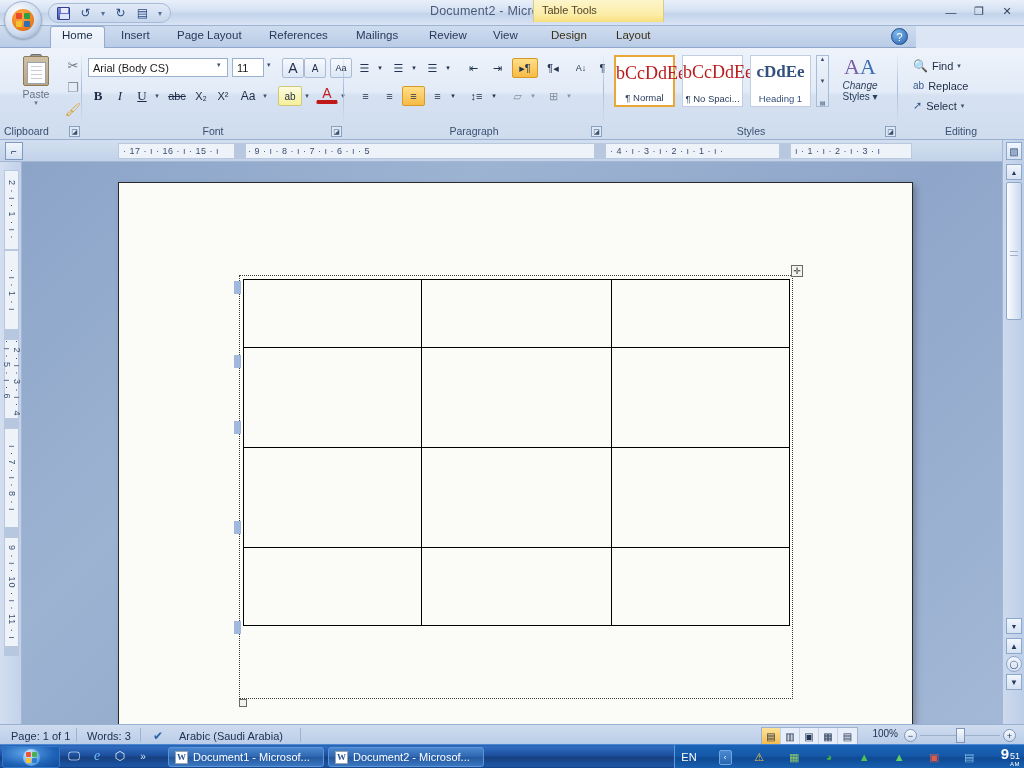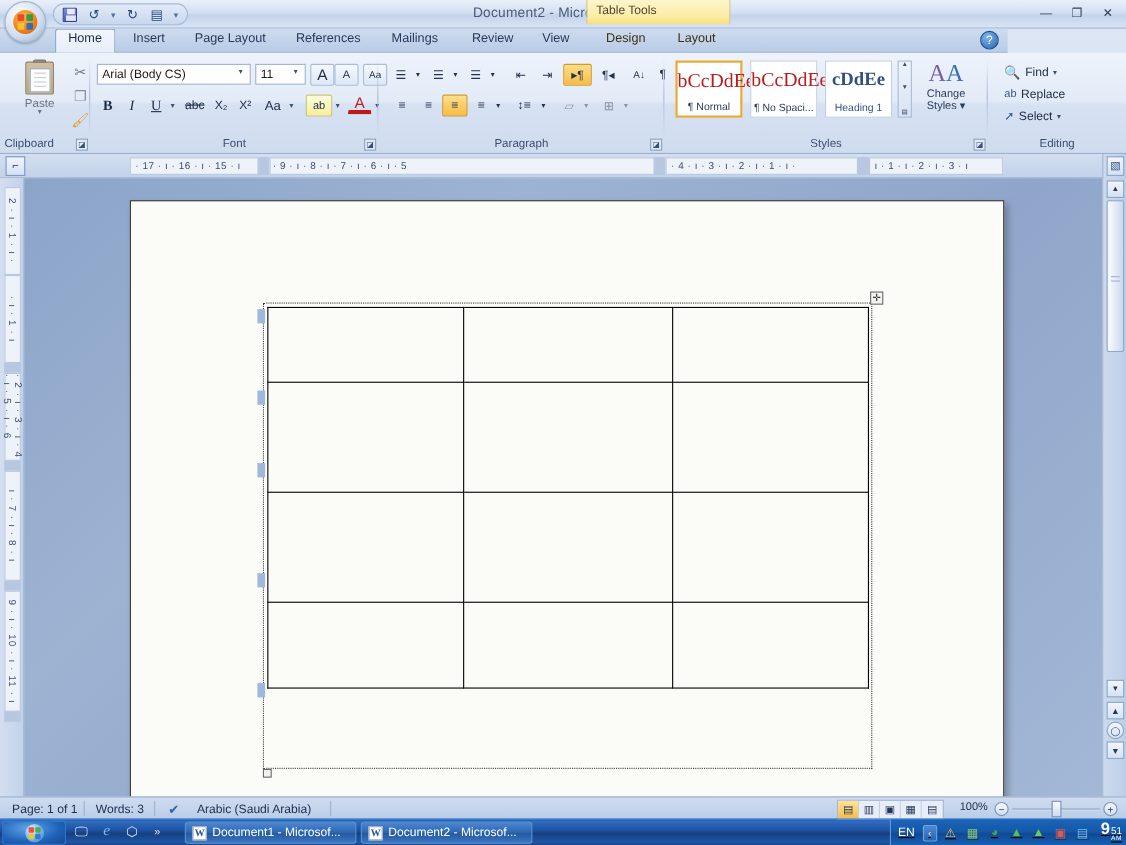--- a/index.html
+++ b/index.html
@@ -98,7 +98,7 @@
   
   .fname{ position:absolute; left:6px; top:8px; width:140px;height:19px;
     background:#fff;border:1px solid #9bb0cd; font-size:11px; padding:3px 14px 0 4px; color:#1a1a1a;}
-  .fsize{ position:absolute; left:150px; top:8px; width:46px;height:19px;
+  .fsize{ position:absolute; left:150px; top:8px; width:32px;height:19px;
     background:#fff;border:1px solid #9bb0cd; font-size:11px; padding:3px 14px 0 4px;color:#1a1a1a;}
   .combo-arrow{ position:absolute; top:11px; font-size:7px;color:#3b506f;}
   .fbtn{ position:absolute; height:20px; display:flex;align-items:center;justify-content:center;

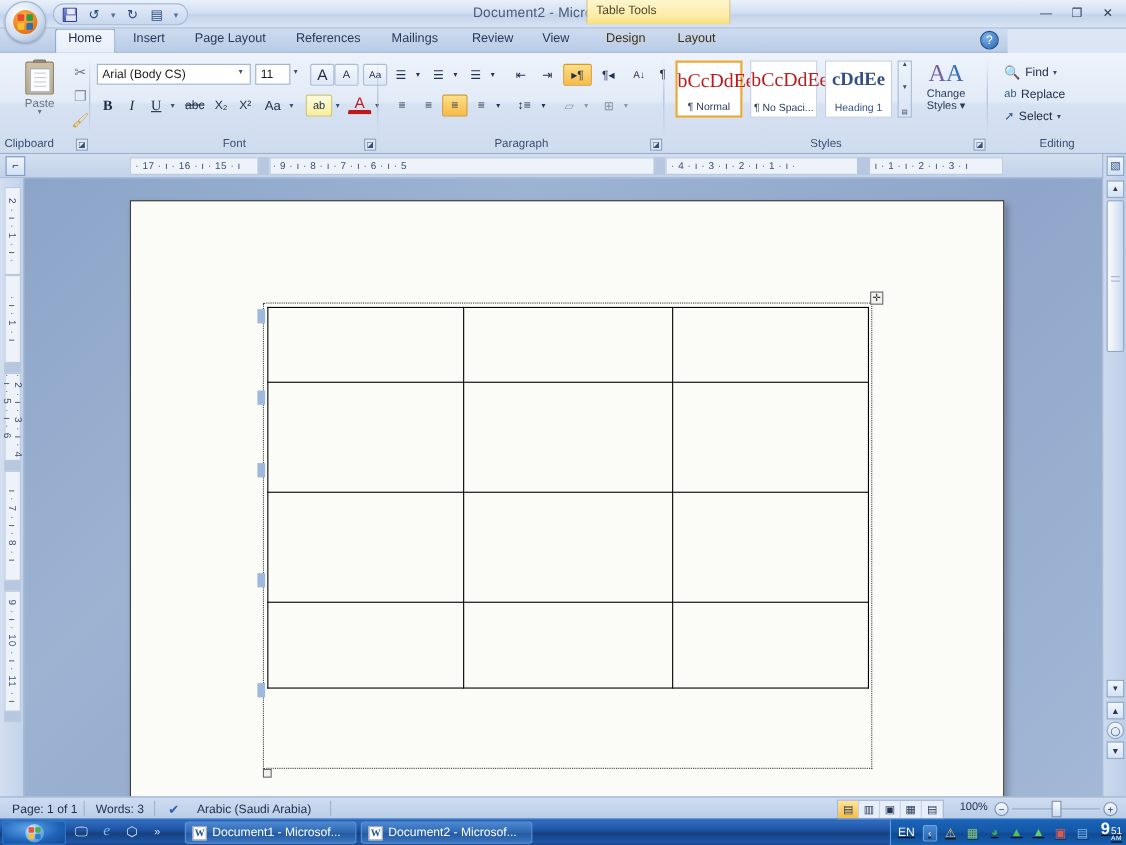--- a/index.html
+++ b/index.html
@@ -382,7 +382,7 @@
       </div>
       <div class="chgstyles" style="left:232px;">
         <div style="font-size:22px;color:#7a5fa8;font-family:'Liberation Serif',serif;line-height:26px;">A<span style="color:#3b6fb5;">A</span></div>
-        <div style="font-size:10px;color:#2b3d5c;line-height:11px;">Change</div>
+        <div style="font-size:10px;color:#2b3d5c;line-height:11px;font-style:italic;">Change</div>
         <div style="font-size:10px;color:#2b3d5c;line-height:11px;">Styles ▾</div>
       </div>
       <div class="glabel">Styles</div>

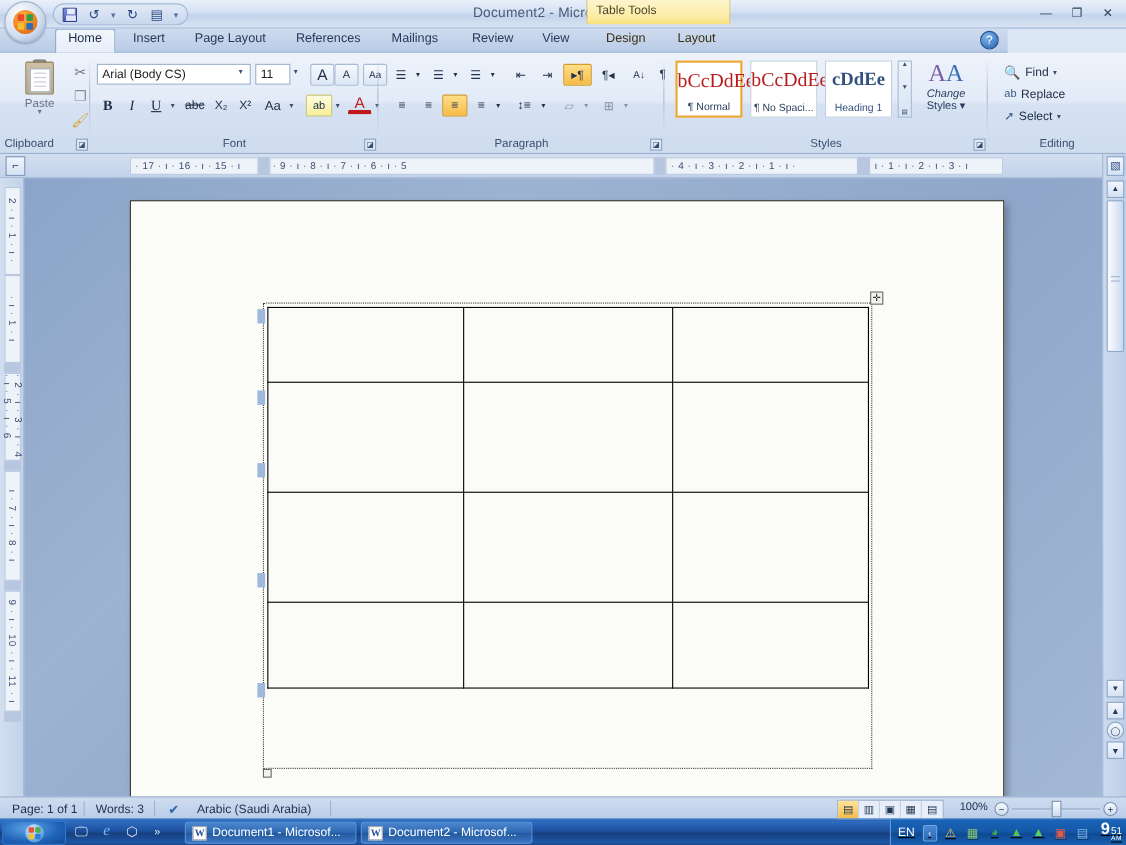--- a/index.html
+++ b/index.html
@@ -220,7 +220,7 @@
     font-family:"Liberation Serif",serif;font-weight:bold;}
   .tray{ position:absolute; right:0; top:0; height:24px;
     background:linear-gradient(to bottom,#1a64b8 0%,#1558a8 45%,#0f4a94 55%,#1a63b5 100%);
-    border-left:1px solid #5a9ade; display:flex;align-items:center; padding:0 4px 0 6px; gap:5px;text-decoration:underline;}
+    border-left:1px solid #5a9ade; display:flex;align-items:center; padding:0 4px 0 6px; gap:20px;}
   .tray-en{ font-size:11px;color:#fff; padding-right:2px;}
   .tray-chev{ width:13px;height:15px;background:linear-gradient(to bottom,#4a8ad2,#2a66b0);
     border:1px solid #6fa8e0;border-radius:2px;font-size:8px;color:#fff;

